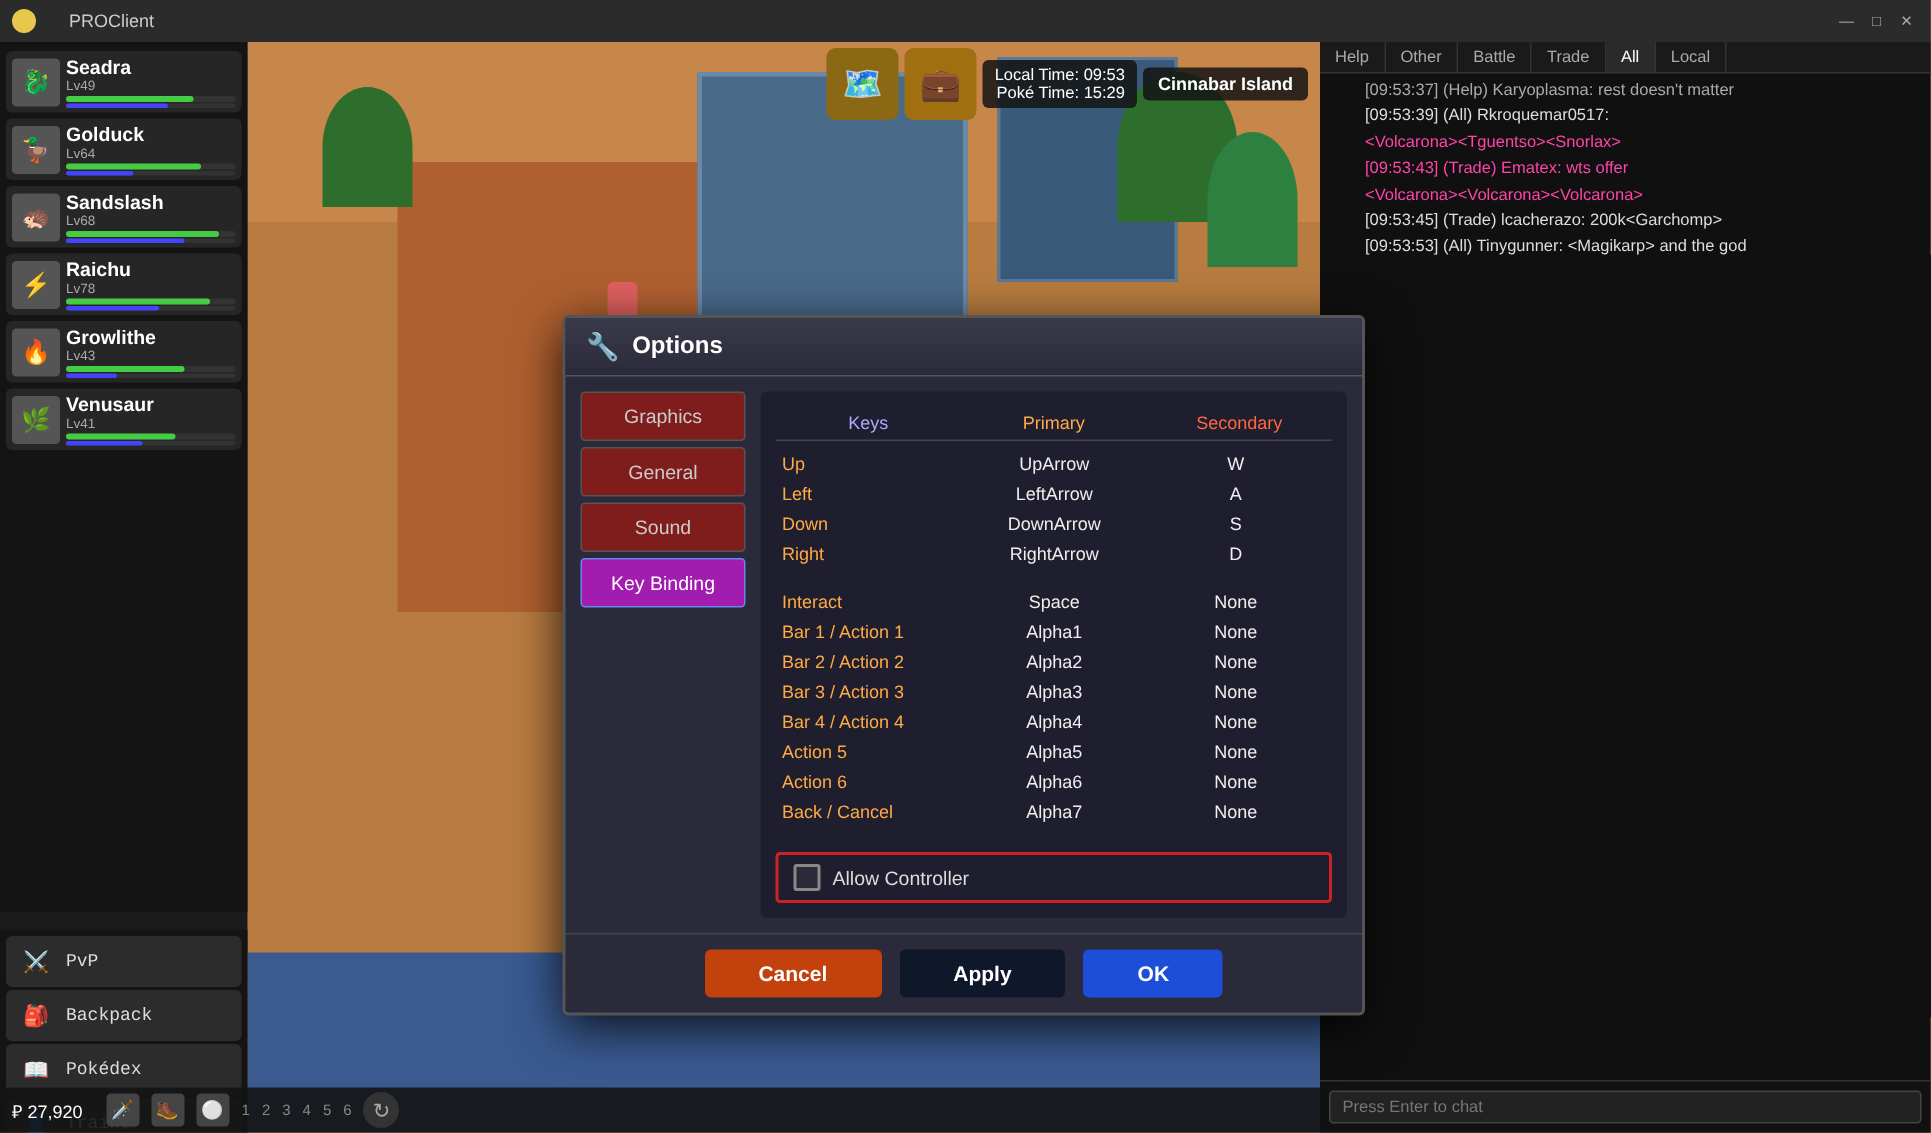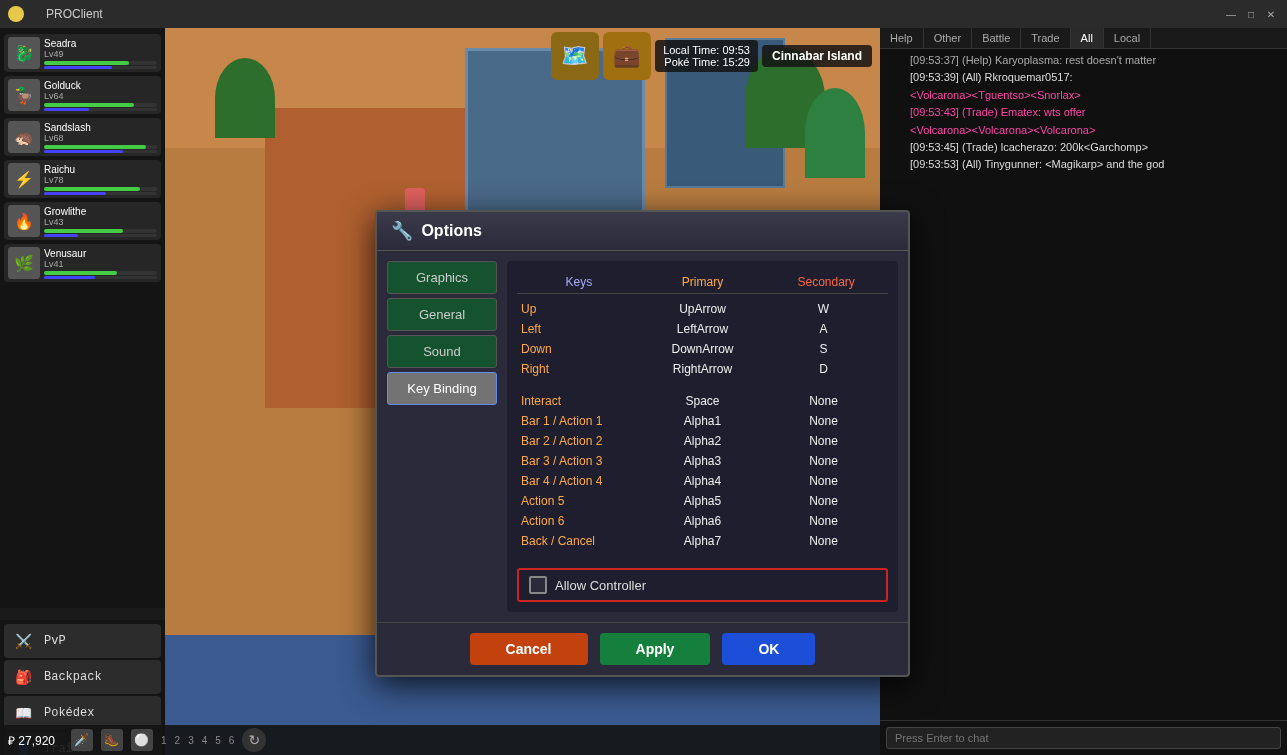--- a/index.html
+++ b/index.html
@@ -81,7 +81,7 @@
       font-size: 16px;
     }
     .pokemon-info { flex: 1; min-width: 0; }
-    .pokemon-name { color: #fff; font-size: 10px; font-weight: normal; }
+    .pokemon-name { color: #fff; font-size: 13px; font-weight: bold; }
     .pokemon-level { color: #aaa; font-size: 9px; }
     .pokemon-hp-bar {
       height: 4px;

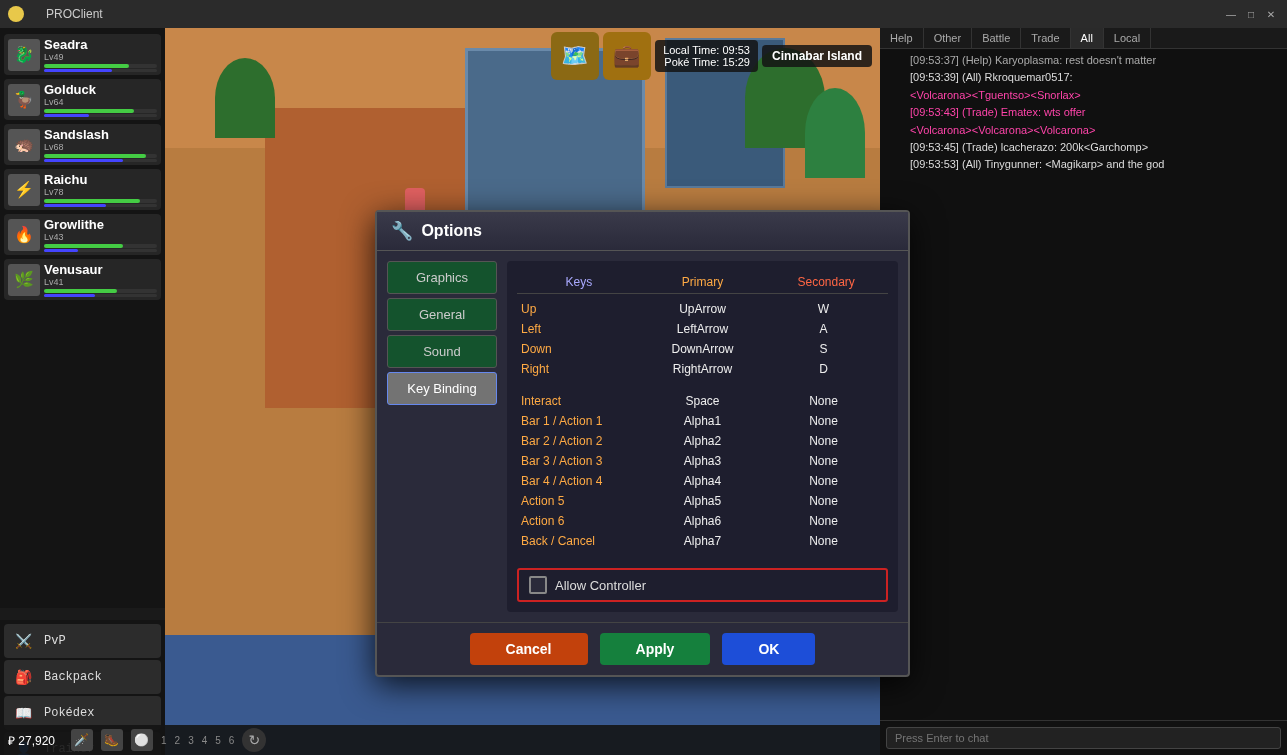--- a/index.html
+++ b/index.html
@@ -315,7 +315,7 @@
       font-size: 13px;
       cursor: pointer;
       border-radius: 3px;
-      background: #14532d;
+      background: #7f1d1d;
       color: #ccc;
       border: 1px solid #555;
     }

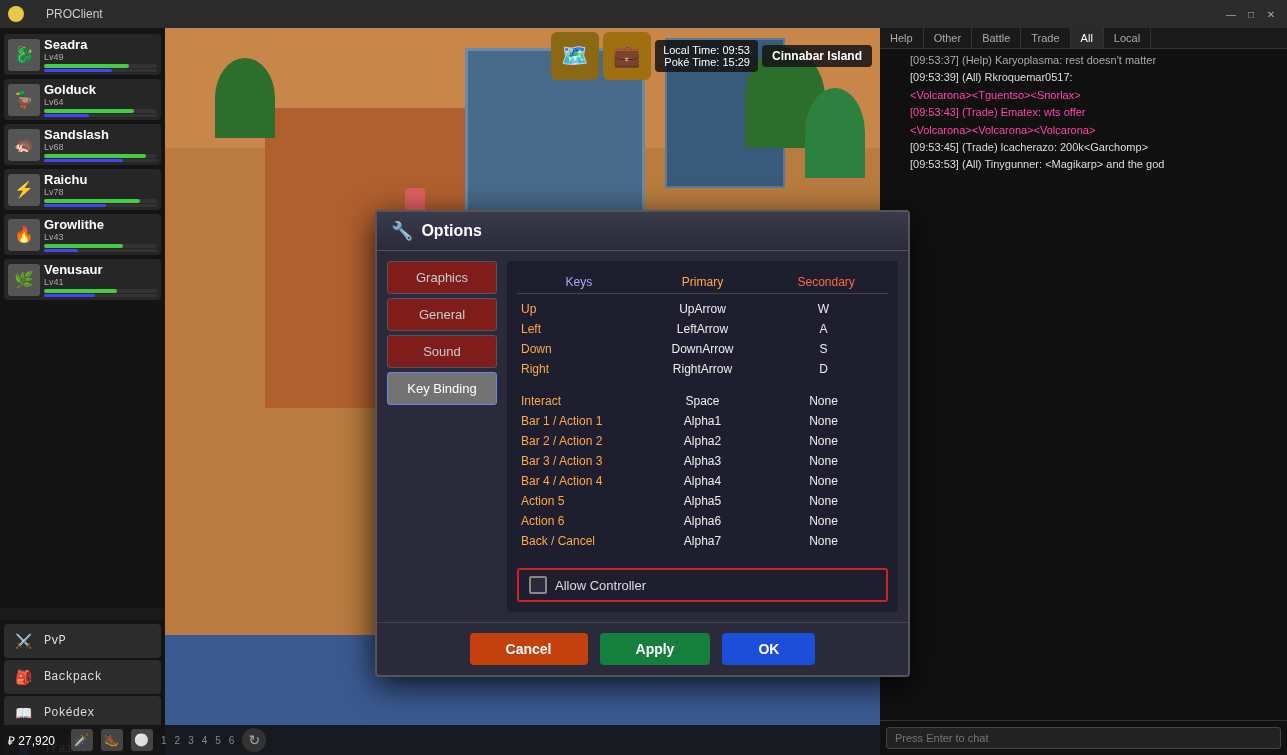--- a/index.html
+++ b/index.html
@@ -320,7 +320,7 @@
       border: 1px solid #555;
     }
     .opt-nav-btn.active {
-      background: #737373;
+      background: #a21caf;
       color: #fff;
       border-color: #6688ee;
     }

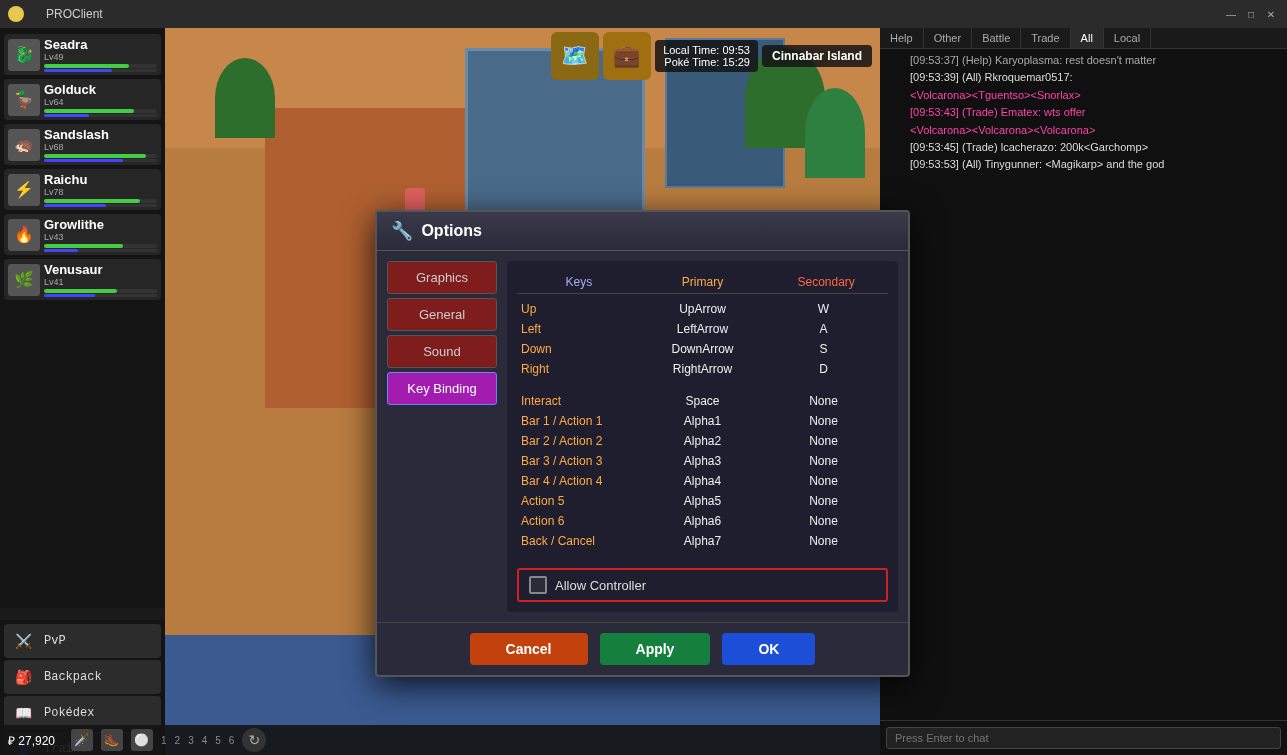--- a/index.html
+++ b/index.html
@@ -403,7 +403,7 @@
       color: #fff;
     }
     .footer-btn.apply {
-      background: #15803d;
+      background: #0f172a;
       color: #fff;
     }
     .footer-btn.ok {

